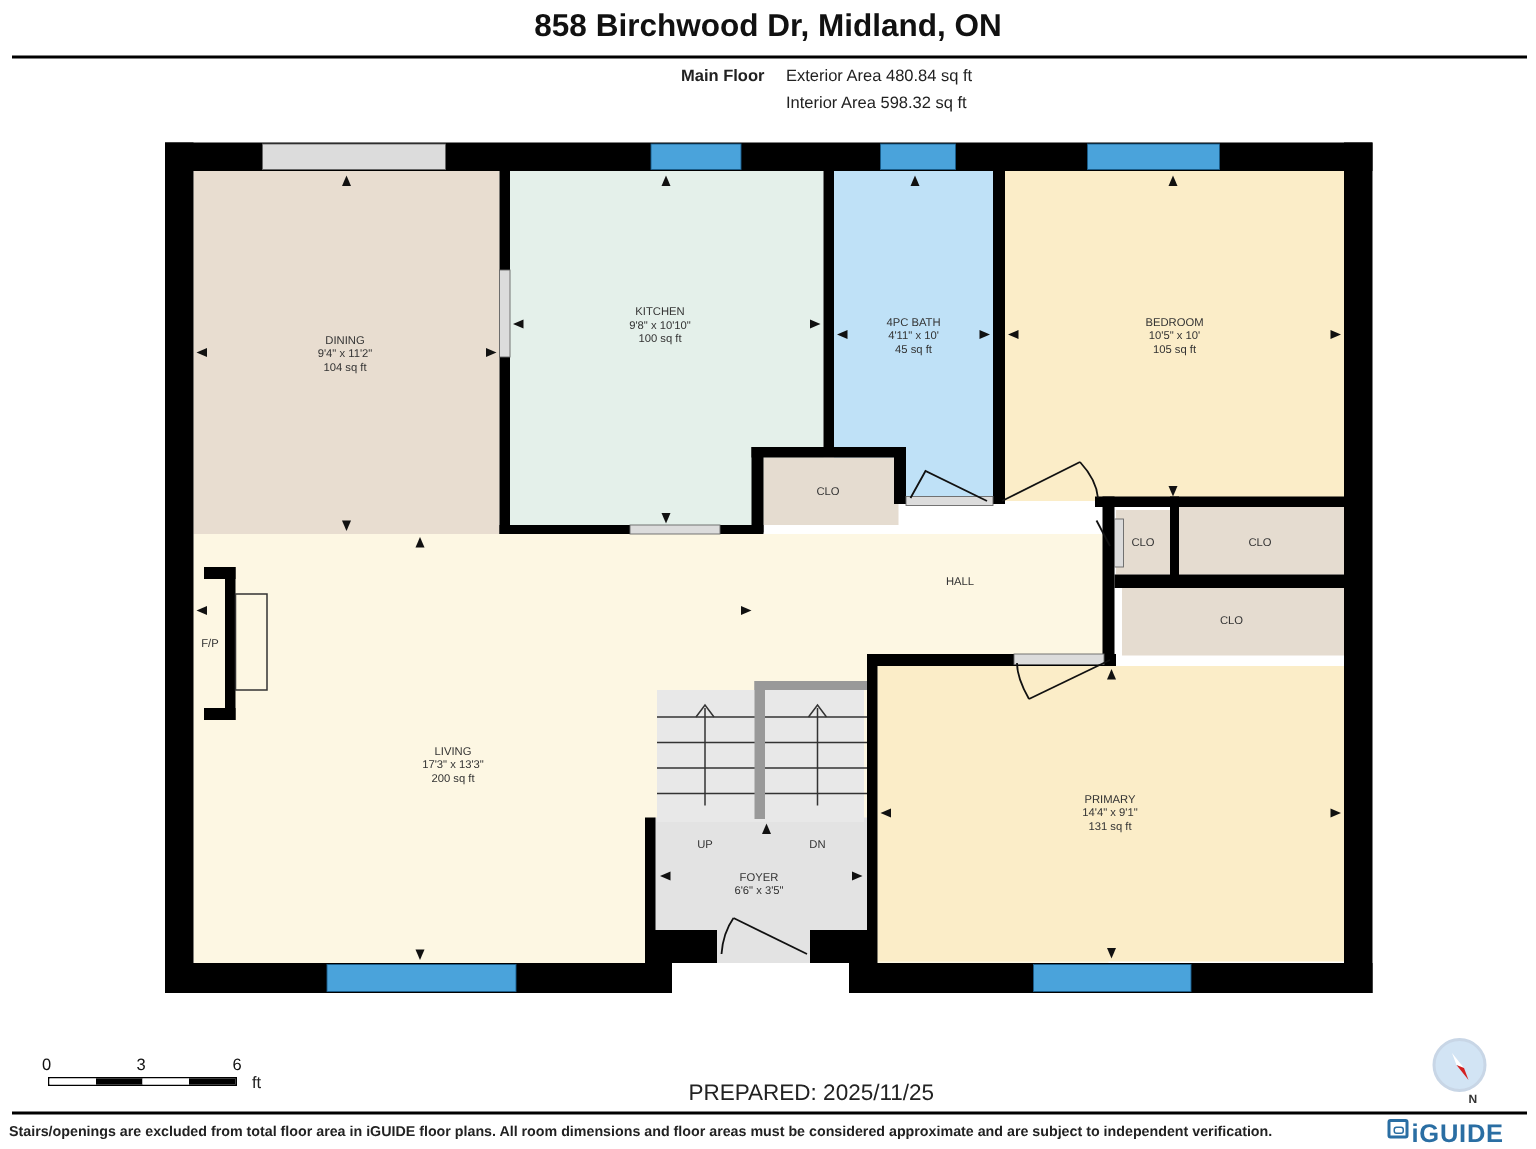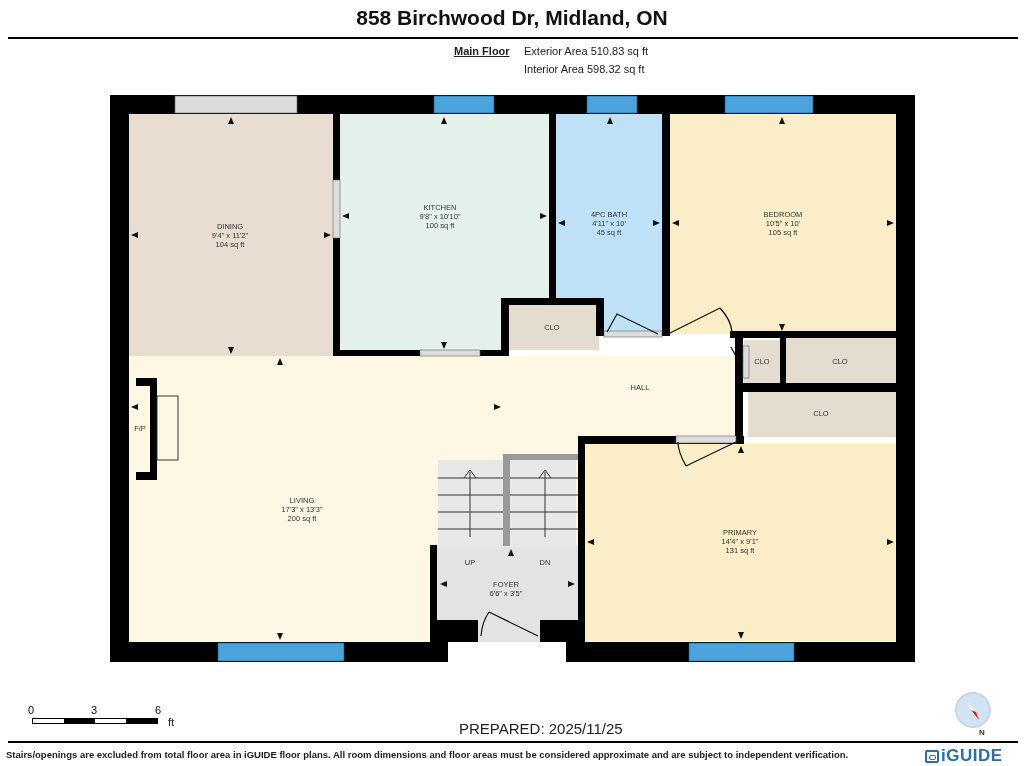--- a/index.html
+++ b/index.html
@@ -13,7 +13,7 @@
   .rule.bottom { top: 741px; }
 
   .area-block { position: absolute; top: 45px; left: 454px; font-size: 11px; color: #222; }
-  .area-block .floor { position: absolute; left: 0; top: 0; font-weight: bold; white-space: nowrap; text-decoration: underline; }
+  .area-block .floor { position: absolute; left: 0; top: 0; font-weight: bold; white-space: nowrap; }
   .area-block .ext { position: absolute; left: 70px; top: 0; white-space: nowrap; }
   .area-block .int { position: absolute; left: 70px; top: 18px; white-space: nowrap; }
 

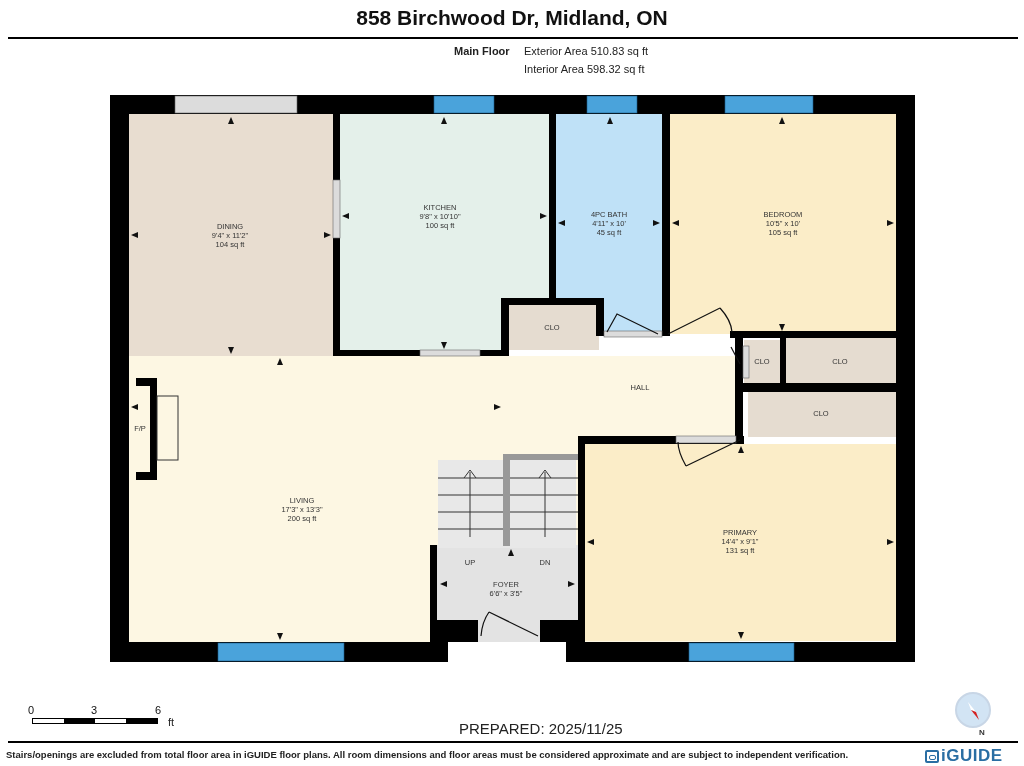--- a/index.html
+++ b/index.html
@@ -46,7 +46,7 @@
 
 <div class="area-block">
   <span class="floor">Main Floor</span>
-  <span class="ext">Exterior Area 510.83 sq ft</span>
+  <span class="ext">Exterior Area 480.84 sq ft</span>
   <span class="int">Interior Area 598.32 sq ft</span>
 </div>
 

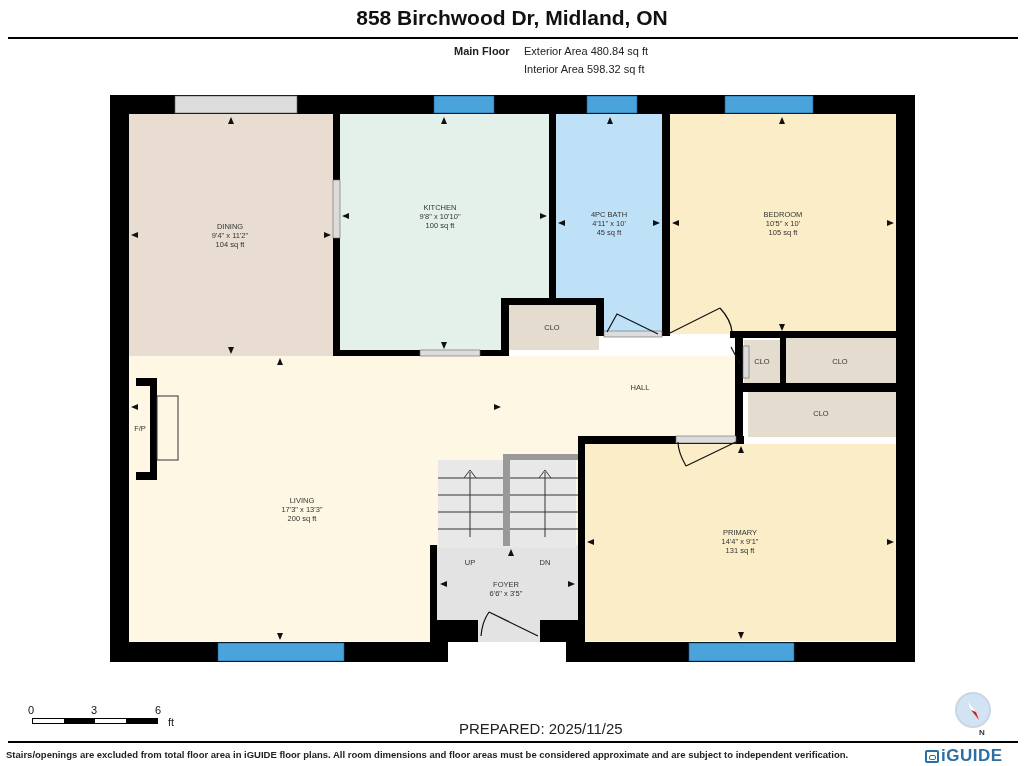--- a/index.html
+++ b/index.html
@@ -34,7 +34,7 @@
   .compass { position: absolute; left: 955px; top: 692px; width: 36px; height: 36px; border-radius: 50%;
              border: 2px solid #c8d6e6; background: #d2e4f4; }
   .compass-n { position: absolute; left: 979px; top: 728px; font-size: 8px; font-weight: bold; color: #333; }
-  .brand { position: absolute; left: 925px; top: 746px; font-size: 17px; color: #2a6ea3; font-weight: bold; letter-spacing: 0.5px; display: flex; align-items: center; }
+  .brand { position: absolute; left: 925px; top: 746px; font-size: 17px; color: #2a6ea3; font-weight: bold; letter-spacing: 0.5px; display: flex; align-items: flex-start; }
   .brand .logo-box { width: 14px; height: 13px; border: 2px solid #2a6ea3; border-radius: 2px; margin-right: 2px; position: relative; }
   .brand .logo-box::after { content: ""; position: absolute; left: 2px; top: 3px; width: 5px; height: 3px; border: 1.5px solid #2a6ea3; border-radius: 2px; }
 </style>

